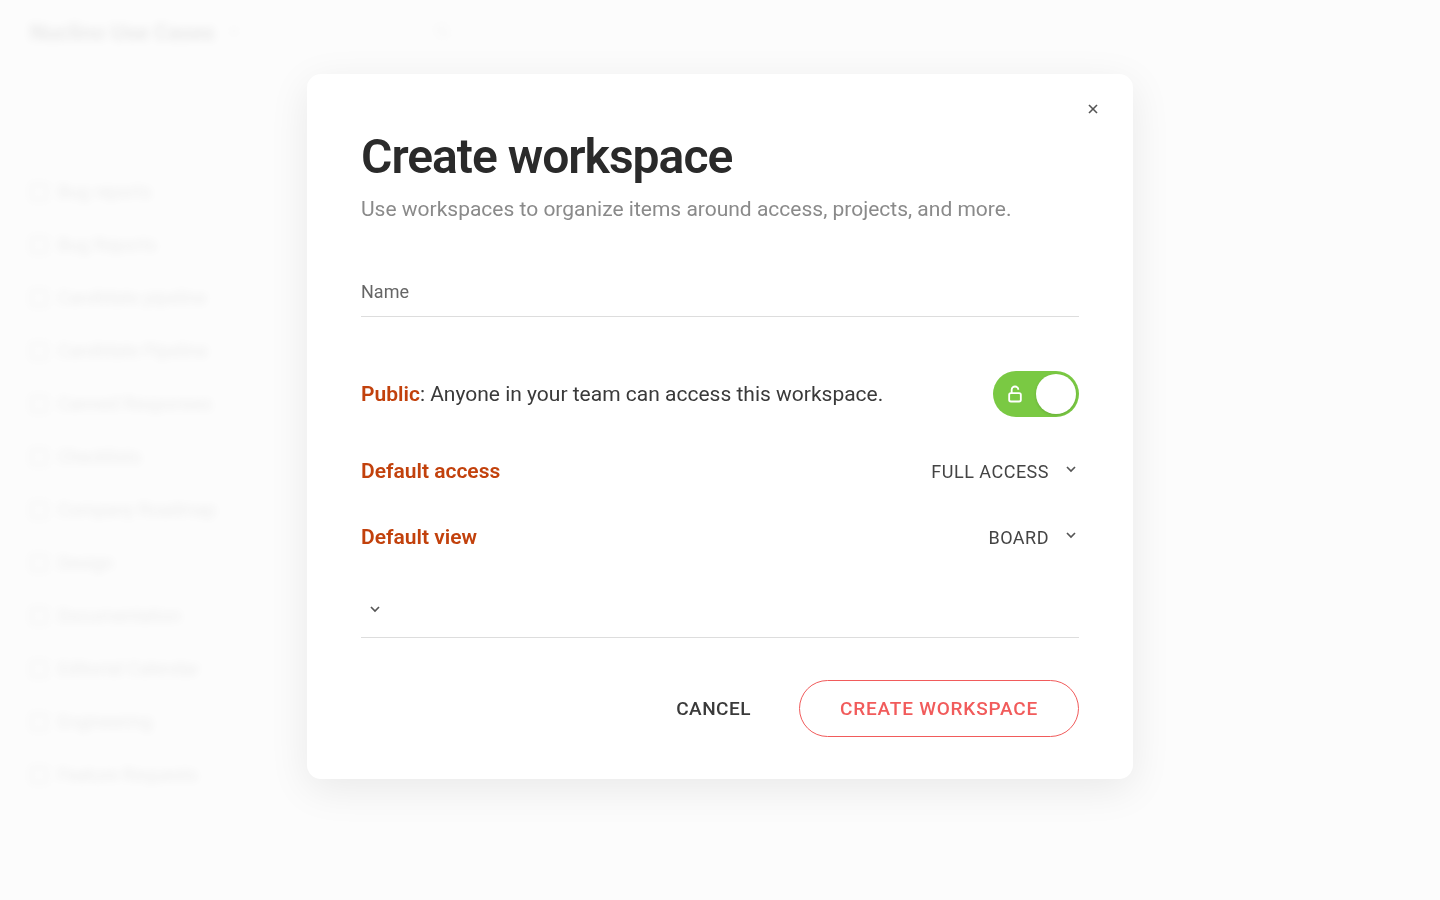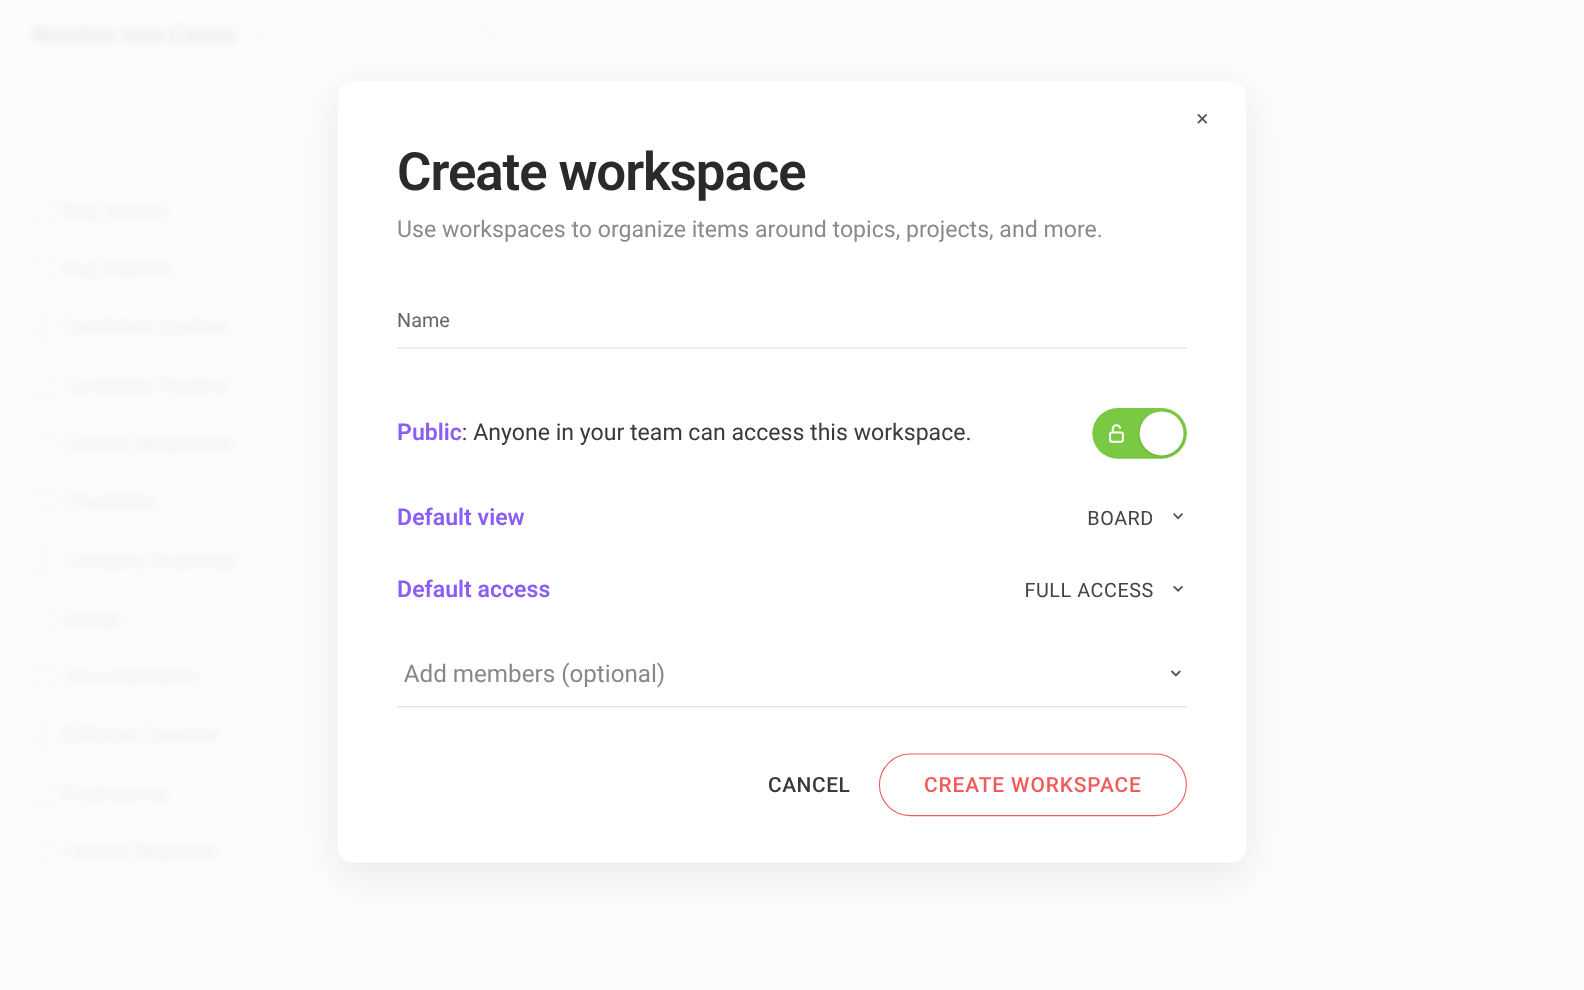--- a/index.html
+++ b/index.html
@@ -344,7 +344,7 @@
   </button>
   
   <h1 class="modal-title">Create workspace</h1>
-  <p class="modal-subtitle">Use workspaces to organize items around topics, projects, and more.</p>
+  <p class="modal-subtitle">Use workspaces to organize items around access, projects, and more.</p>
   
   <input type="text" class="name-input" placeholder="Name" style="">
   

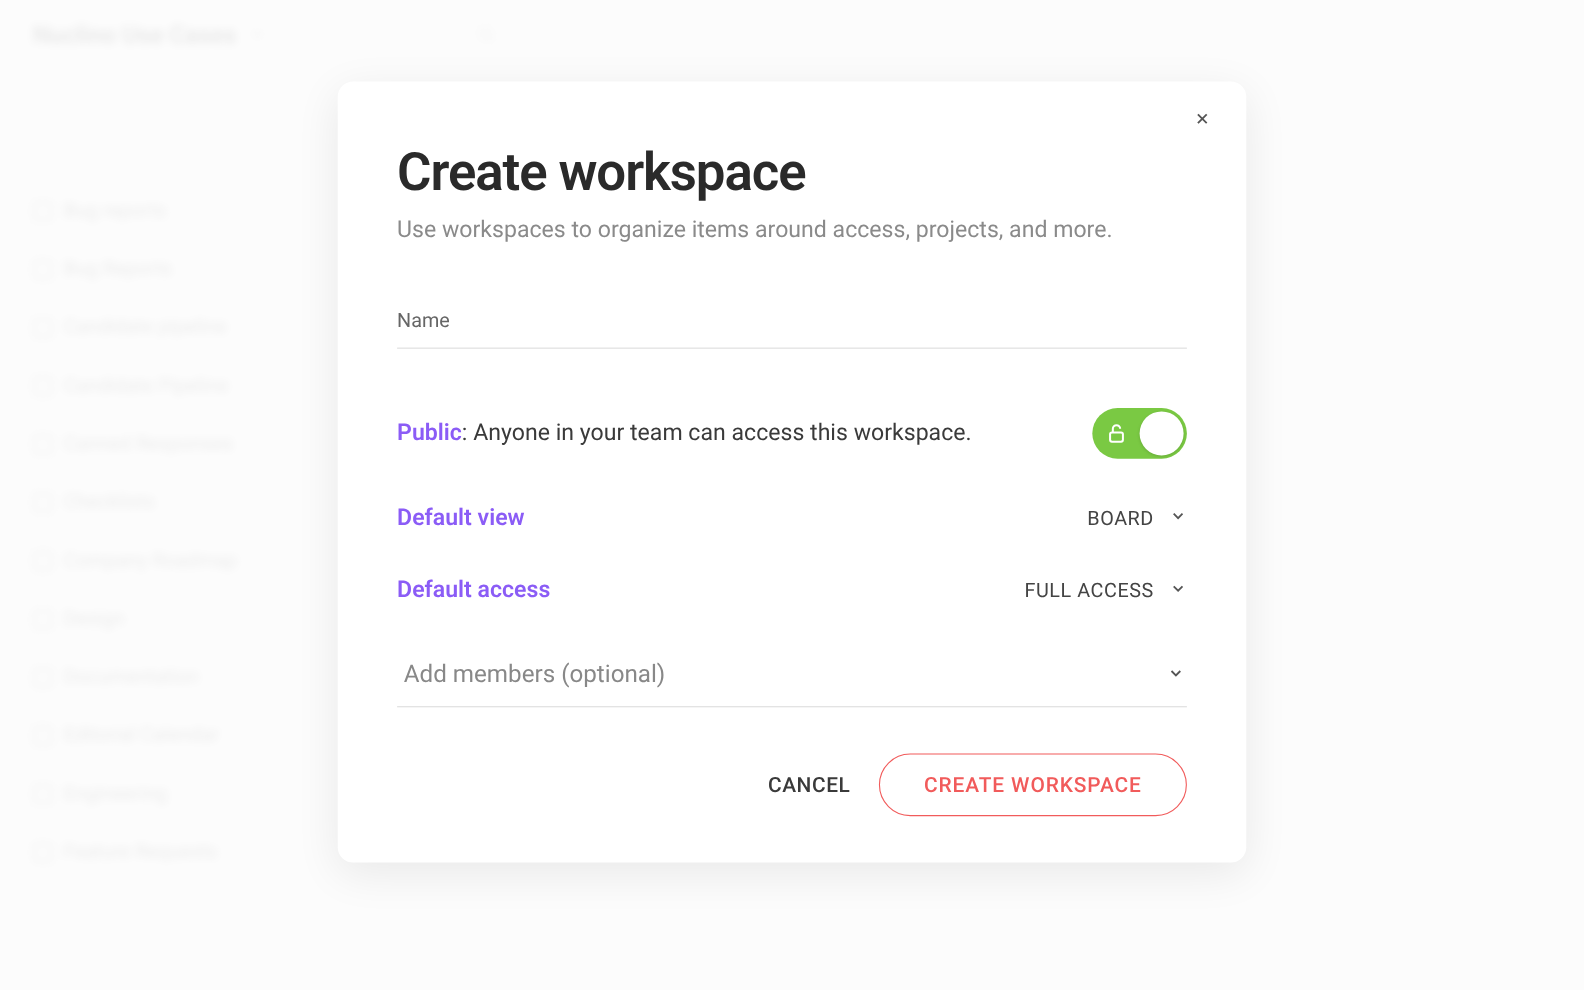--- a/index.html
+++ b/index.html
@@ -154,7 +154,7 @@
     
     .row-label {
       font-weight: 600;
-      color: #8b5cf6;
+      color: #c2410c;
     }
     
     .row-desc {

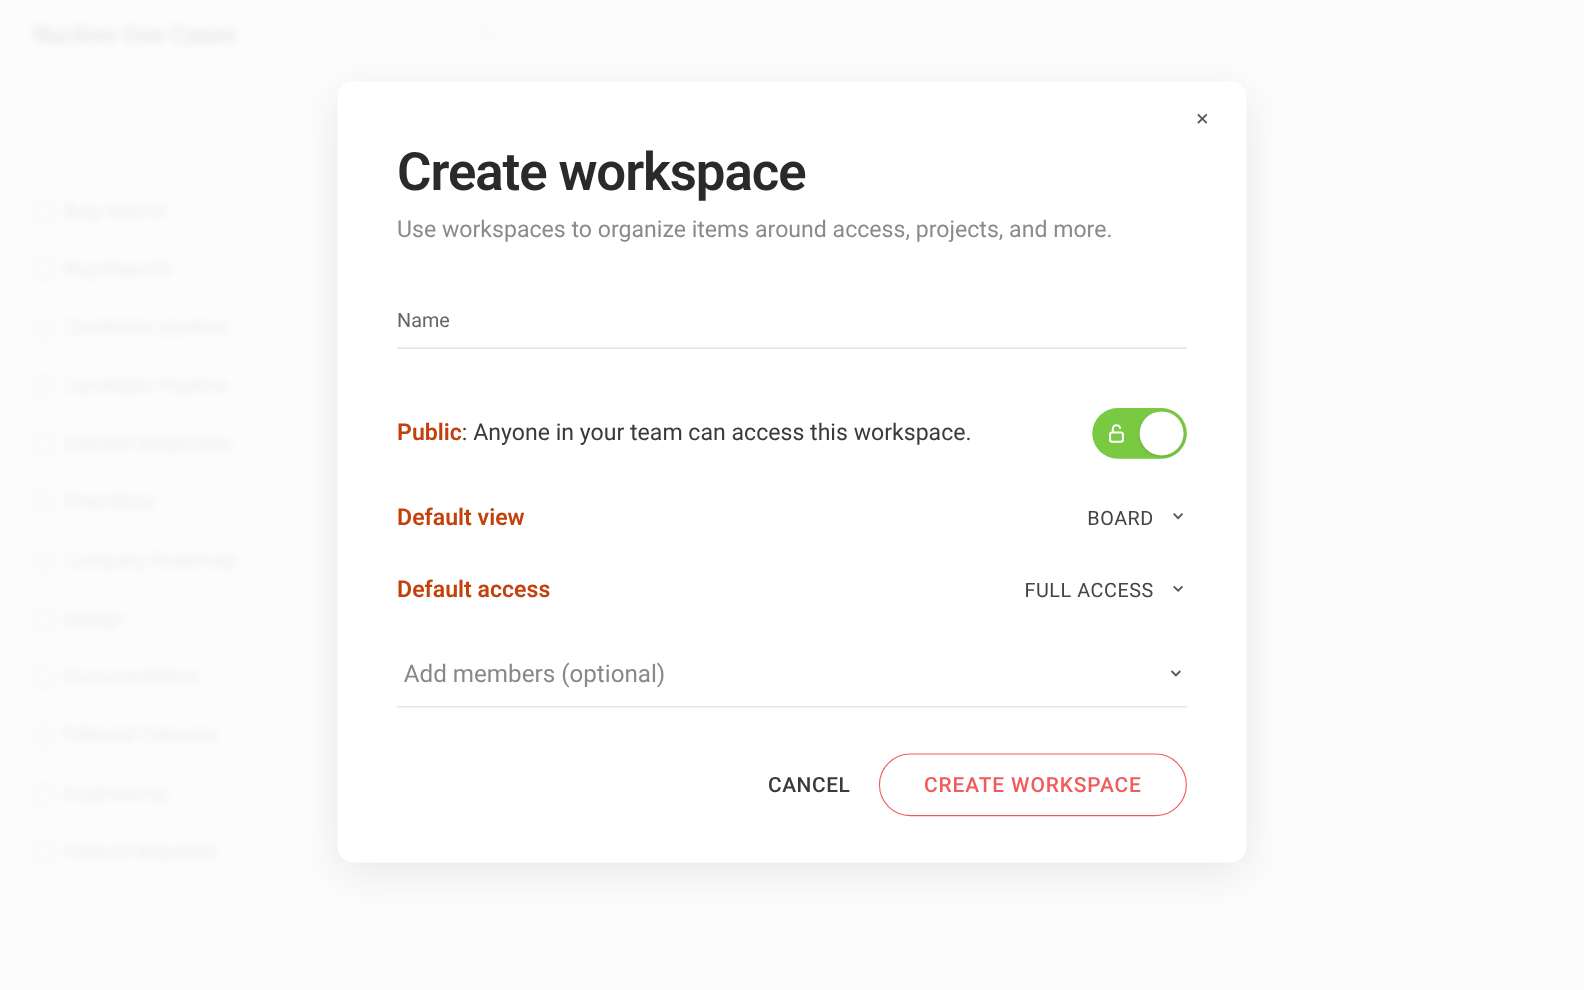--- a/index.html
+++ b/index.html
@@ -366,6 +366,19 @@
   
   
   <div class="row">
+    <div class="row-text row-label">Default access</div>
+    <div class="dropdown">
+      <span class="dropdown-value">FULL ACCESS</span>
+      <span class="chevron-down">
+        <svg width="16" height="16" viewBox="0 0 24 24" fill="none" stroke="currentColor" stroke-width="2.5">
+            <polyline points="6 9 12 15 18 9"></polyline>
+          </svg>
+      </span>
+    </div>
+  </div>
+  
+  
+  <div class="row">
     <div class="row-text row-label">Default view</div>
     <div class="dropdown">
       <span class="dropdown-value">BOARD</span>
@@ -378,19 +391,6 @@
   </div>
   
   
-  <div class="row">
-    <div class="row-text row-label">Default access</div>
-    <div class="dropdown">
-      <span class="dropdown-value">FULL ACCESS</span>
-      <span class="chevron-down">
-        <svg width="16" height="16" viewBox="0 0 24 24" fill="none" stroke="currentColor" stroke-width="2.5">
-            <polyline points="6 9 12 15 18 9"></polyline>
-          </svg>
-      </span>
-    </div>
-  </div>
-  
-  
   <div class="members-field">
     <span class="members-placeholder">Add members (optional)</span>
     <span class="chevron-down">

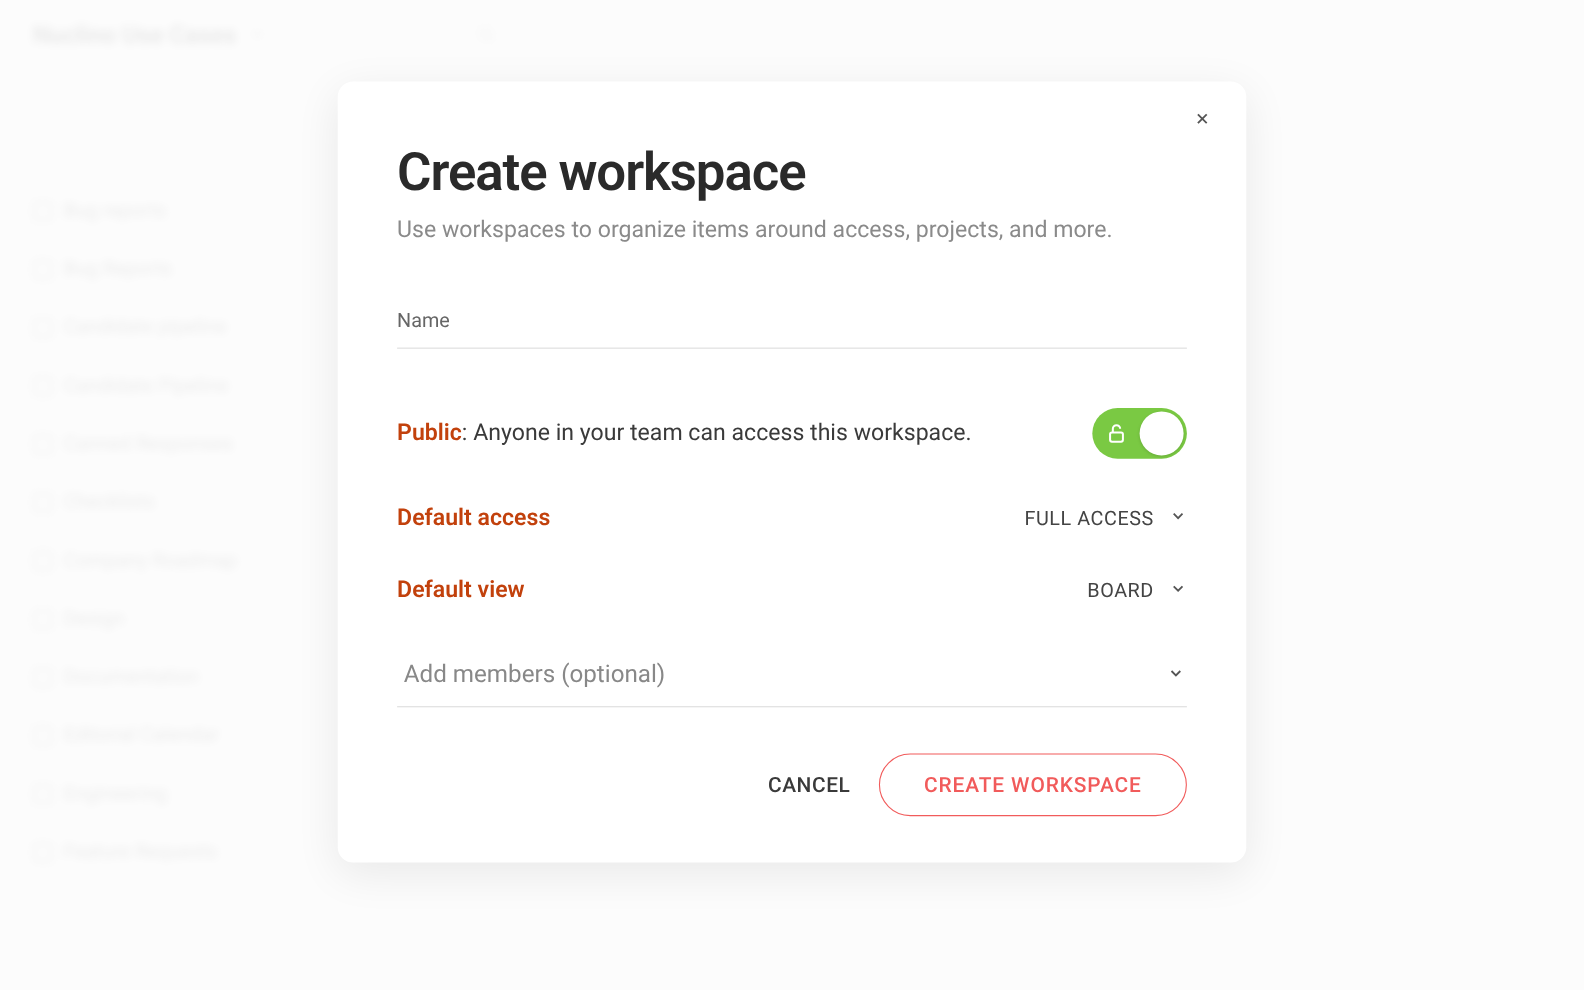--- a/index.html
+++ b/index.html
@@ -392,7 +392,6 @@
   
   
   <div class="members-field">
-    <span class="members-placeholder">Add members (optional)</span>
     <span class="chevron-down">
       <svg width="16" height="16" viewBox="0 0 24 24" fill="none" stroke="currentColor" stroke-width="2.5">
           <polyline points="6 9 12 15 18 9"></polyline>

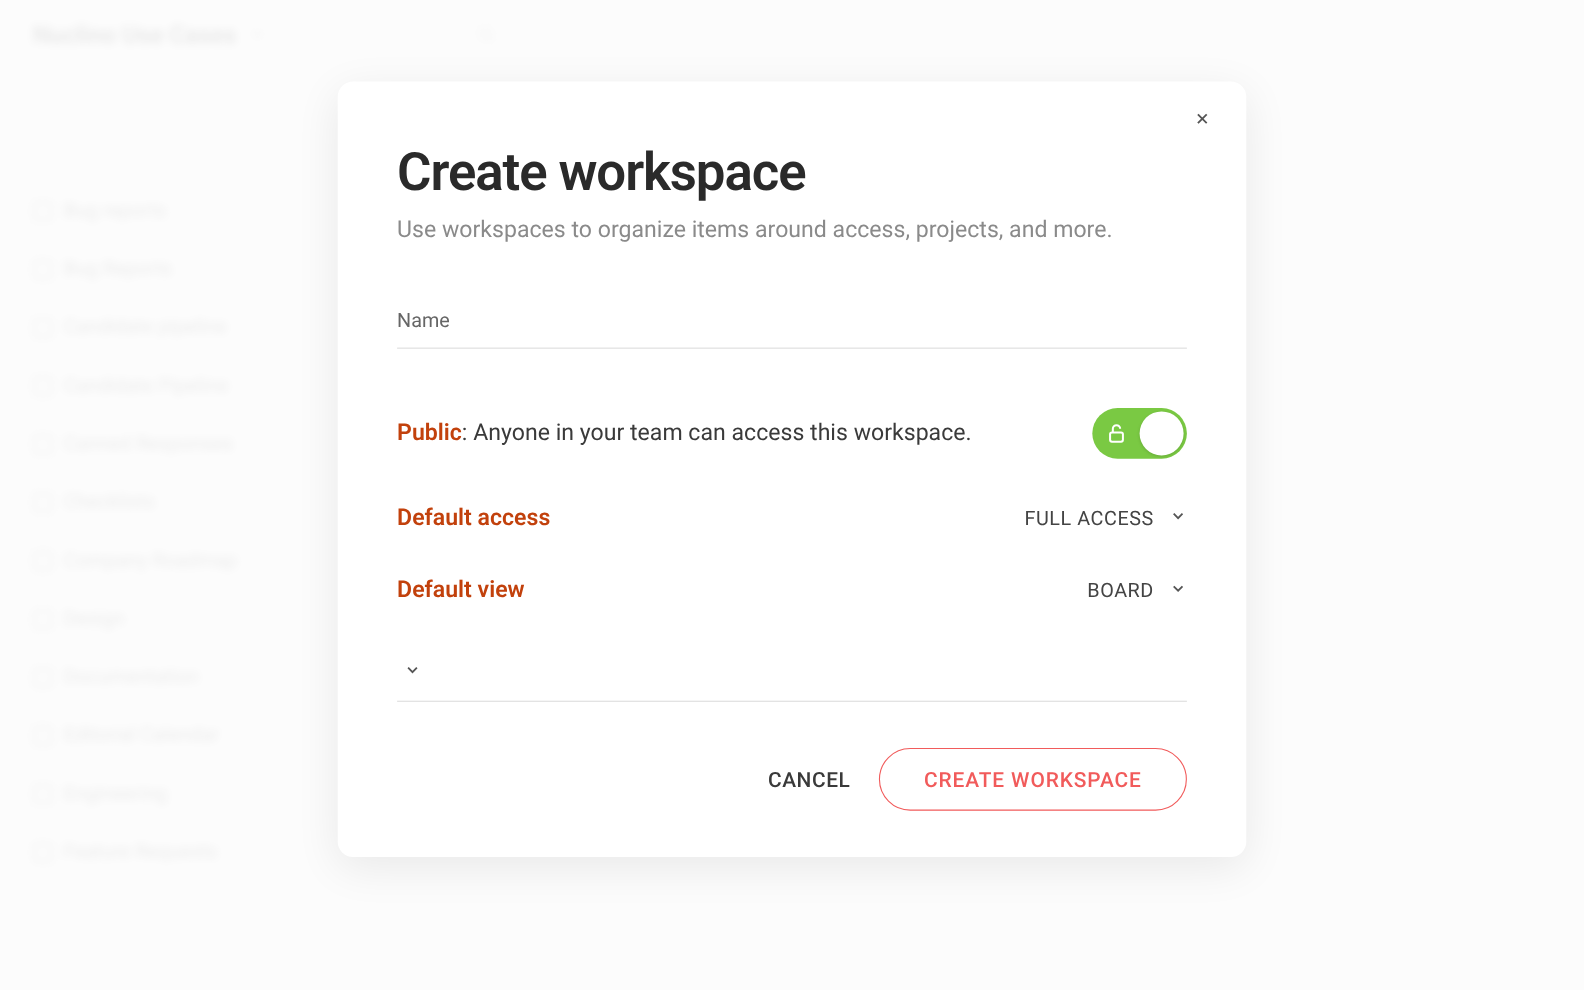--- a/index.html
+++ b/index.html
@@ -233,7 +233,7 @@
       display: flex;
       justify-content: flex-end;
       align-items: center;
-      gap: 26px;
+      gap: 48px;
     }
     
     .cancel-btn {

